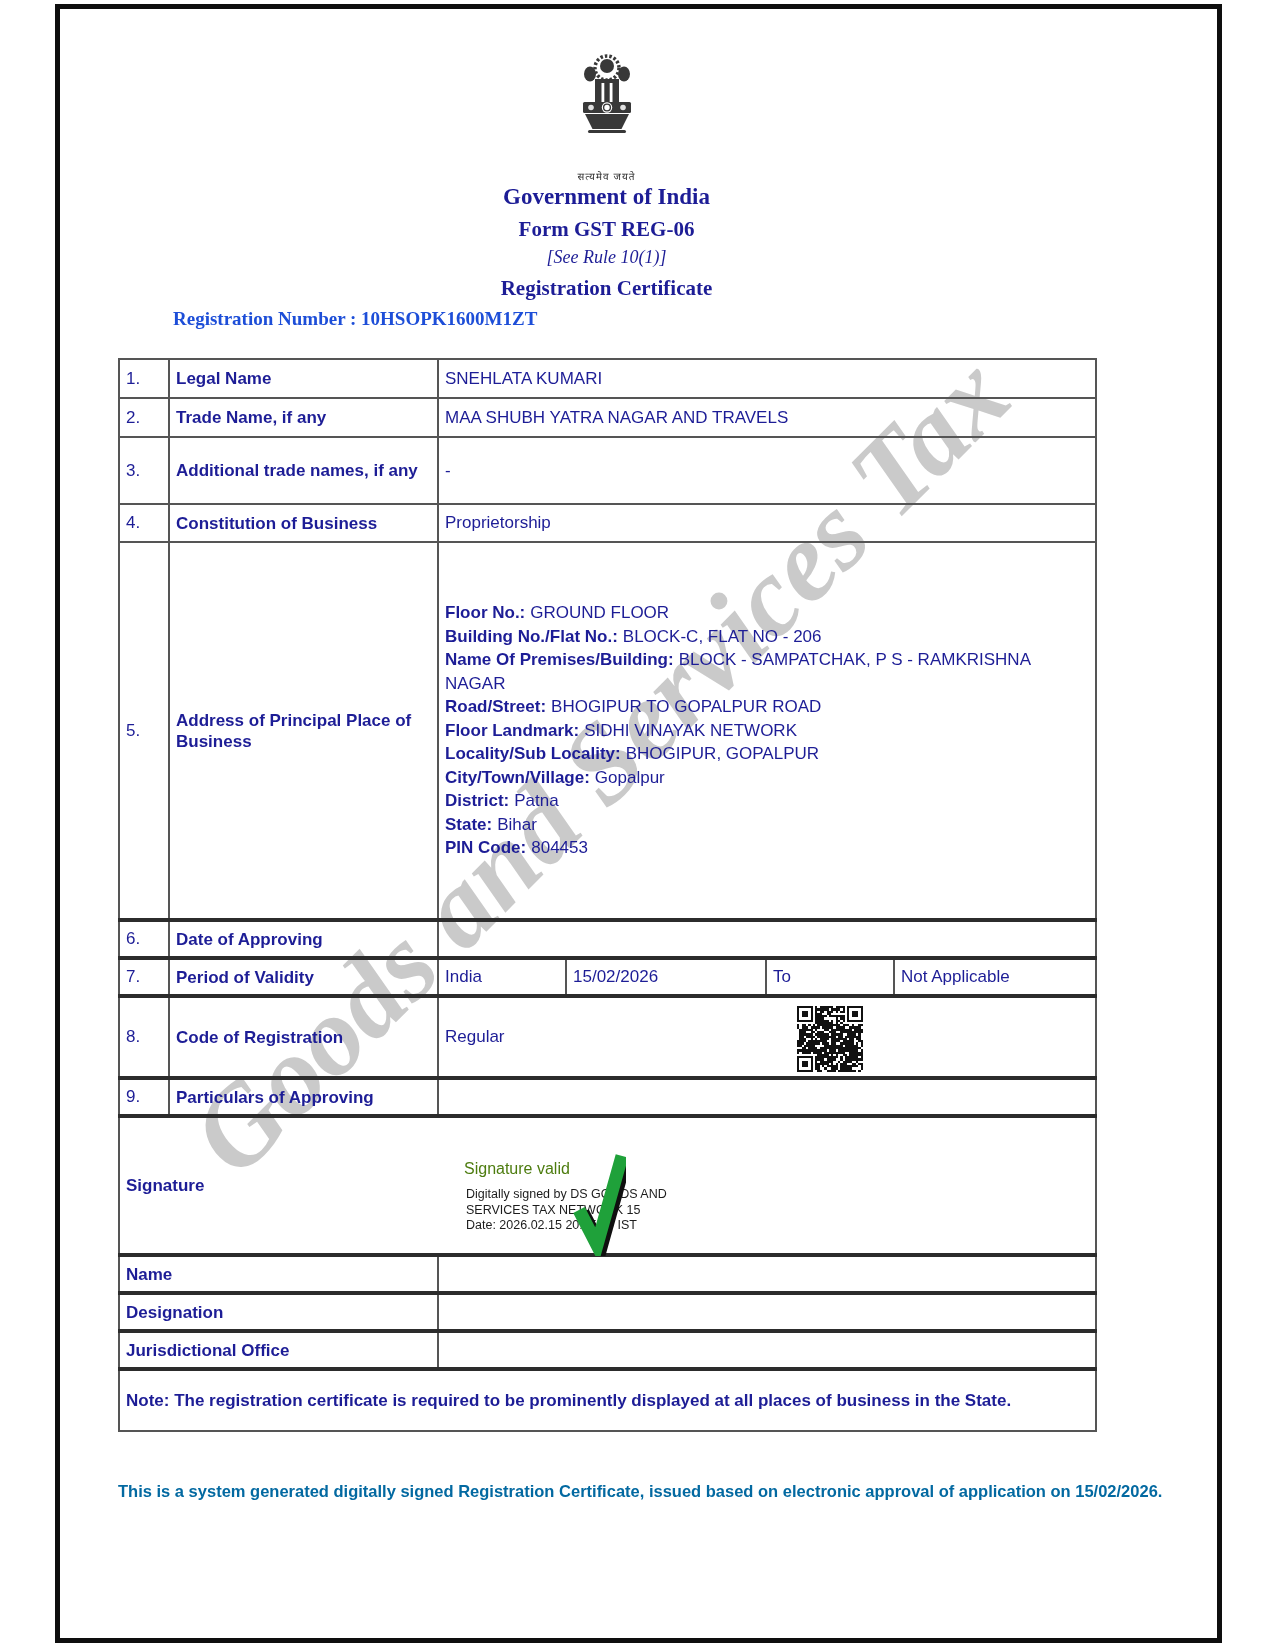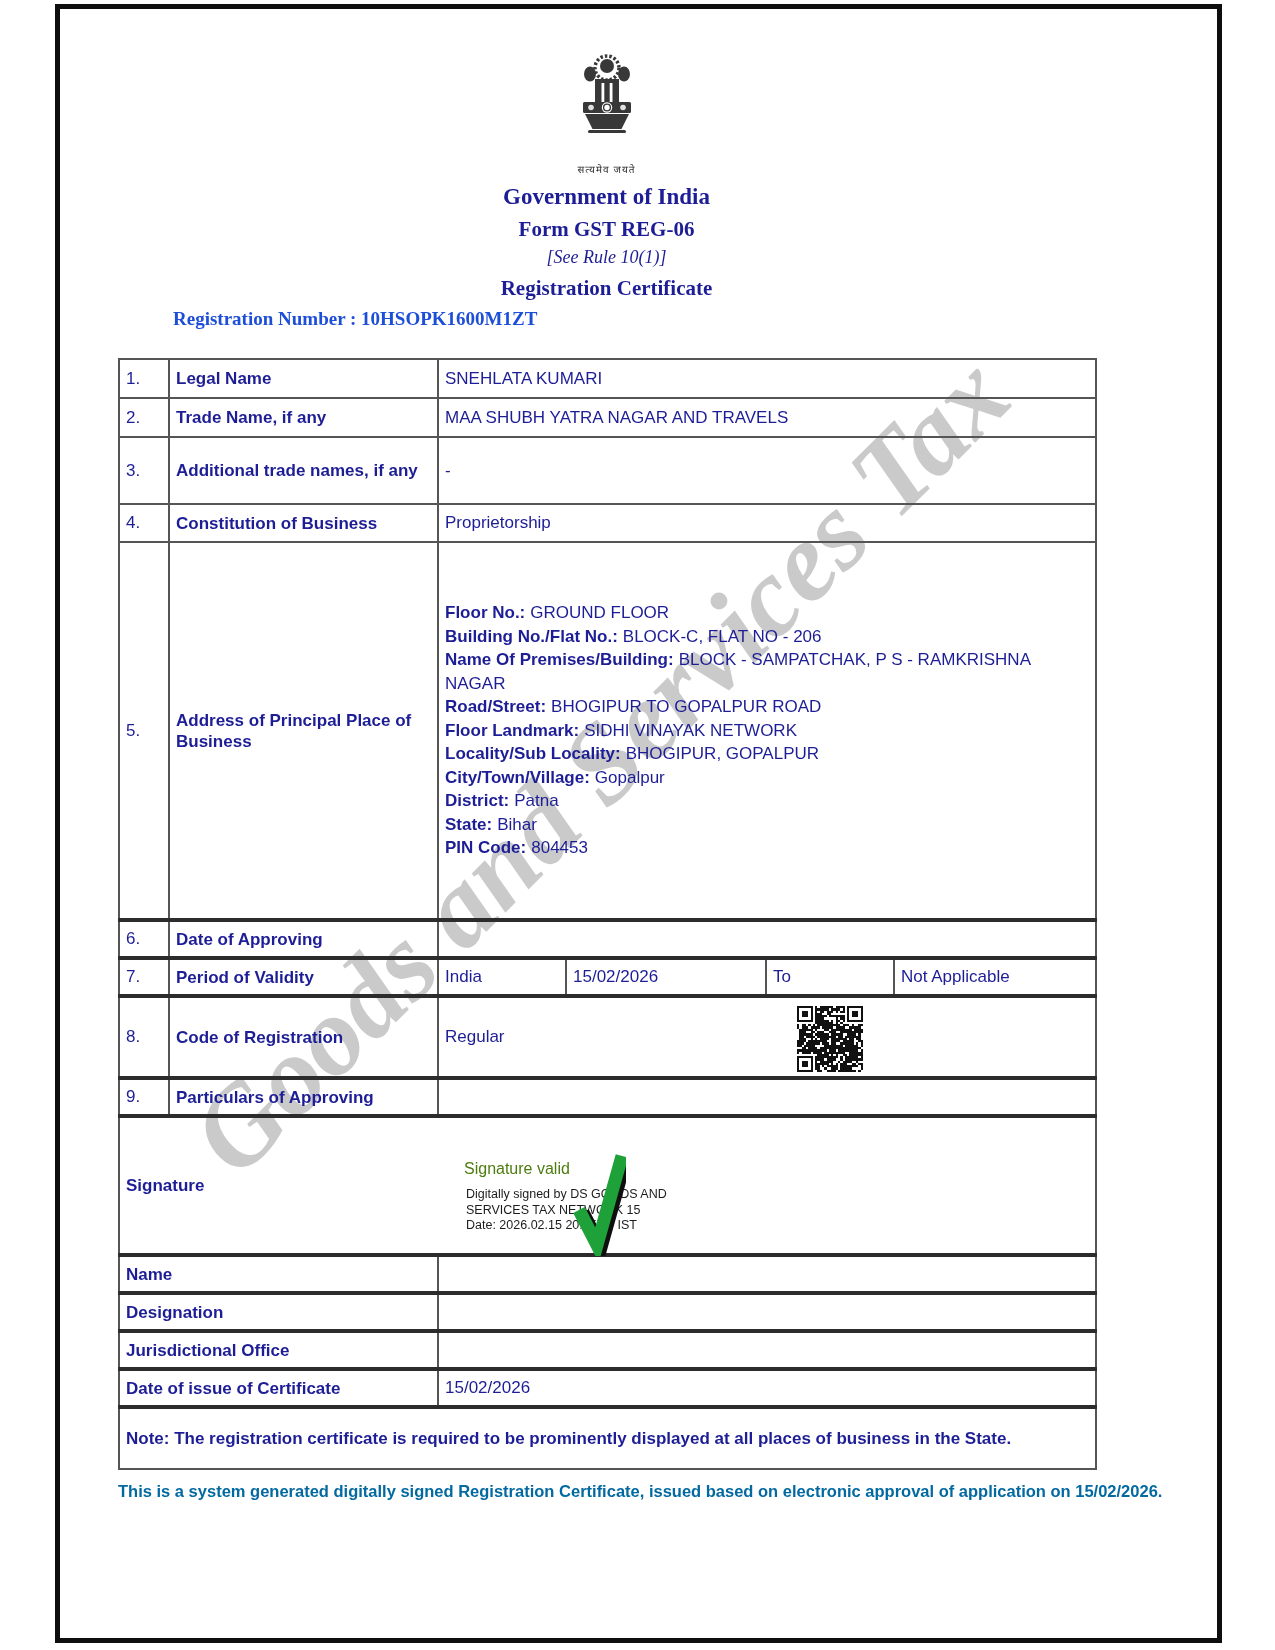--- a/index.html
+++ b/index.html
@@ -17,7 +17,7 @@
        font-family:"Liberation Serif","DejaVu Serif",serif;
        font-weight:bold;color:#1d1d96;}
   .emblem{top:52px;}
-  .motto{font-size:10px;color:#2a2a2a;margin-top:2px;letter-spacing:1px;
+  .motto{font-size:10px;color:#2a2a2a;margin-top:9px;letter-spacing:1px;
          font-family:"DejaVu Sans",sans-serif;font-weight:normal;}
   .gov{top:184px;font-size:23px;}
   .form{top:217px;font-size:21px;}

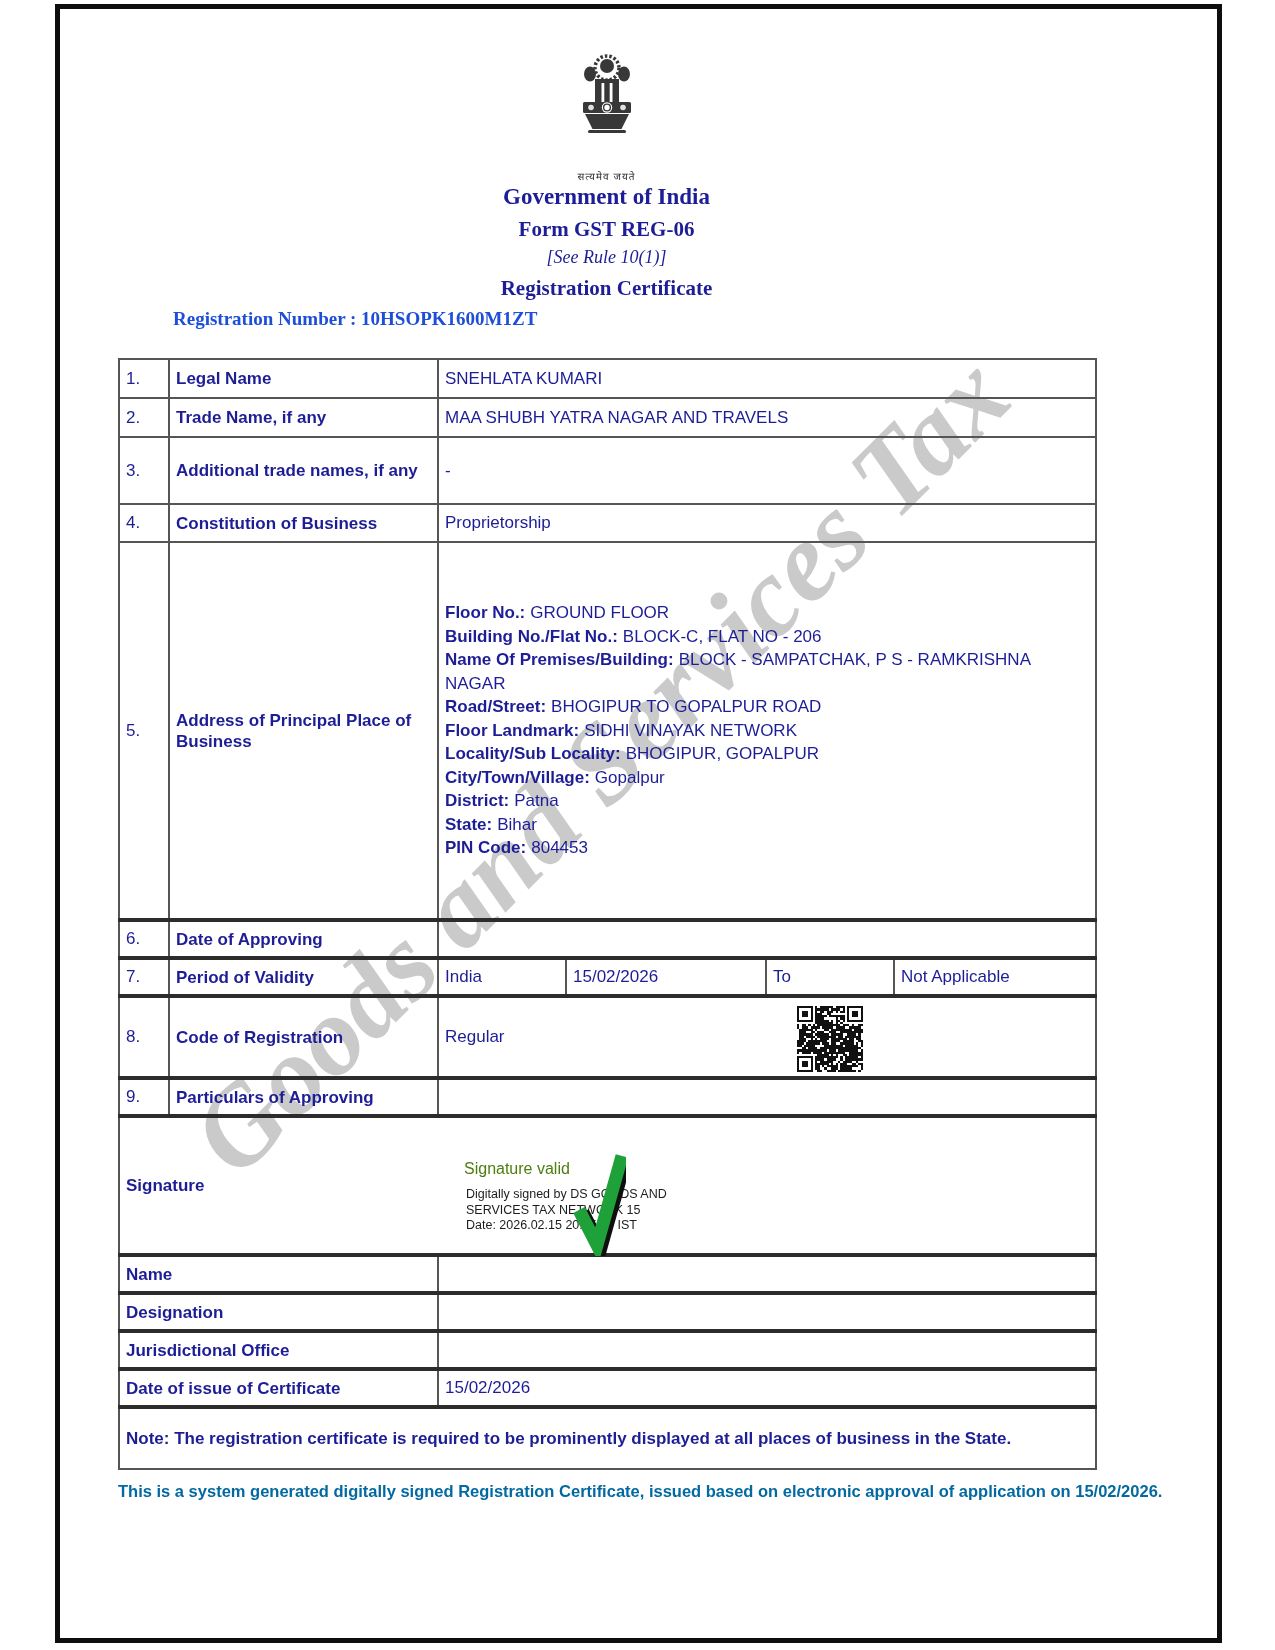--- a/index.html
+++ b/index.html
@@ -800,10 +800,6 @@
         <td colspan="4"></td>
       </tr>
 
-      <tr class="thick" style="height:38px">
-        <td colspan="2" class="lab">Date of issue of Certificate</td>
-        <td colspan="4">15/02/2026</td>
-      </tr>
 
       <tr class="thick" style="height:62px">
         <td colspan="6" class="notecell">Note: The registration certificate is required to be prominently displayed at all places of business in the State.</td>

